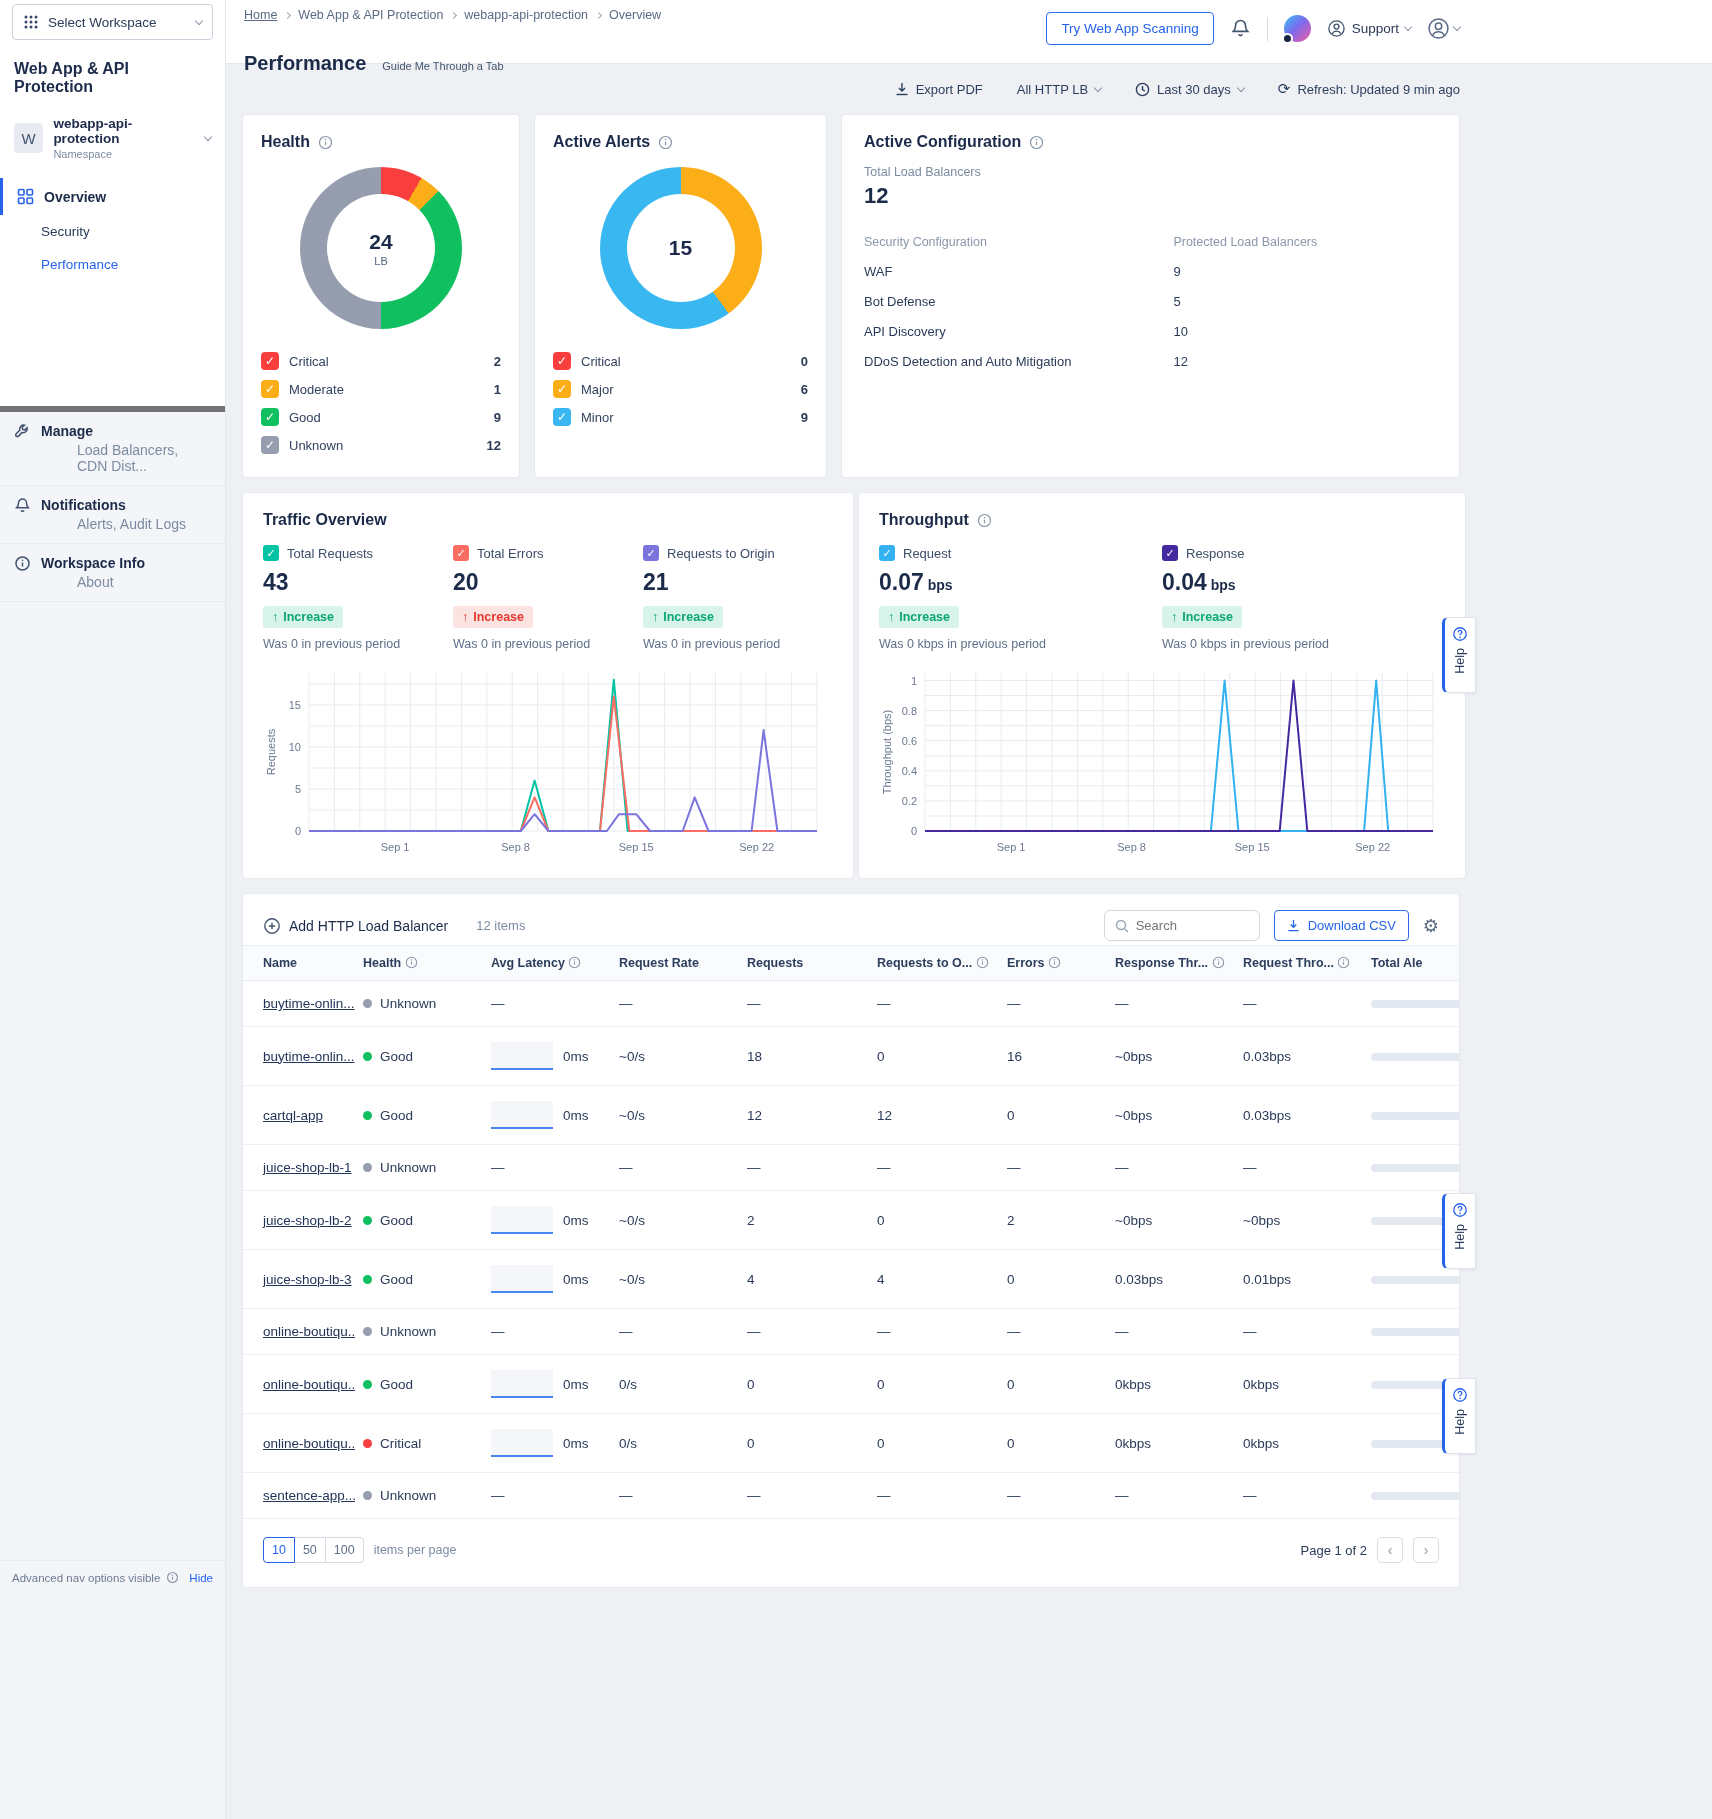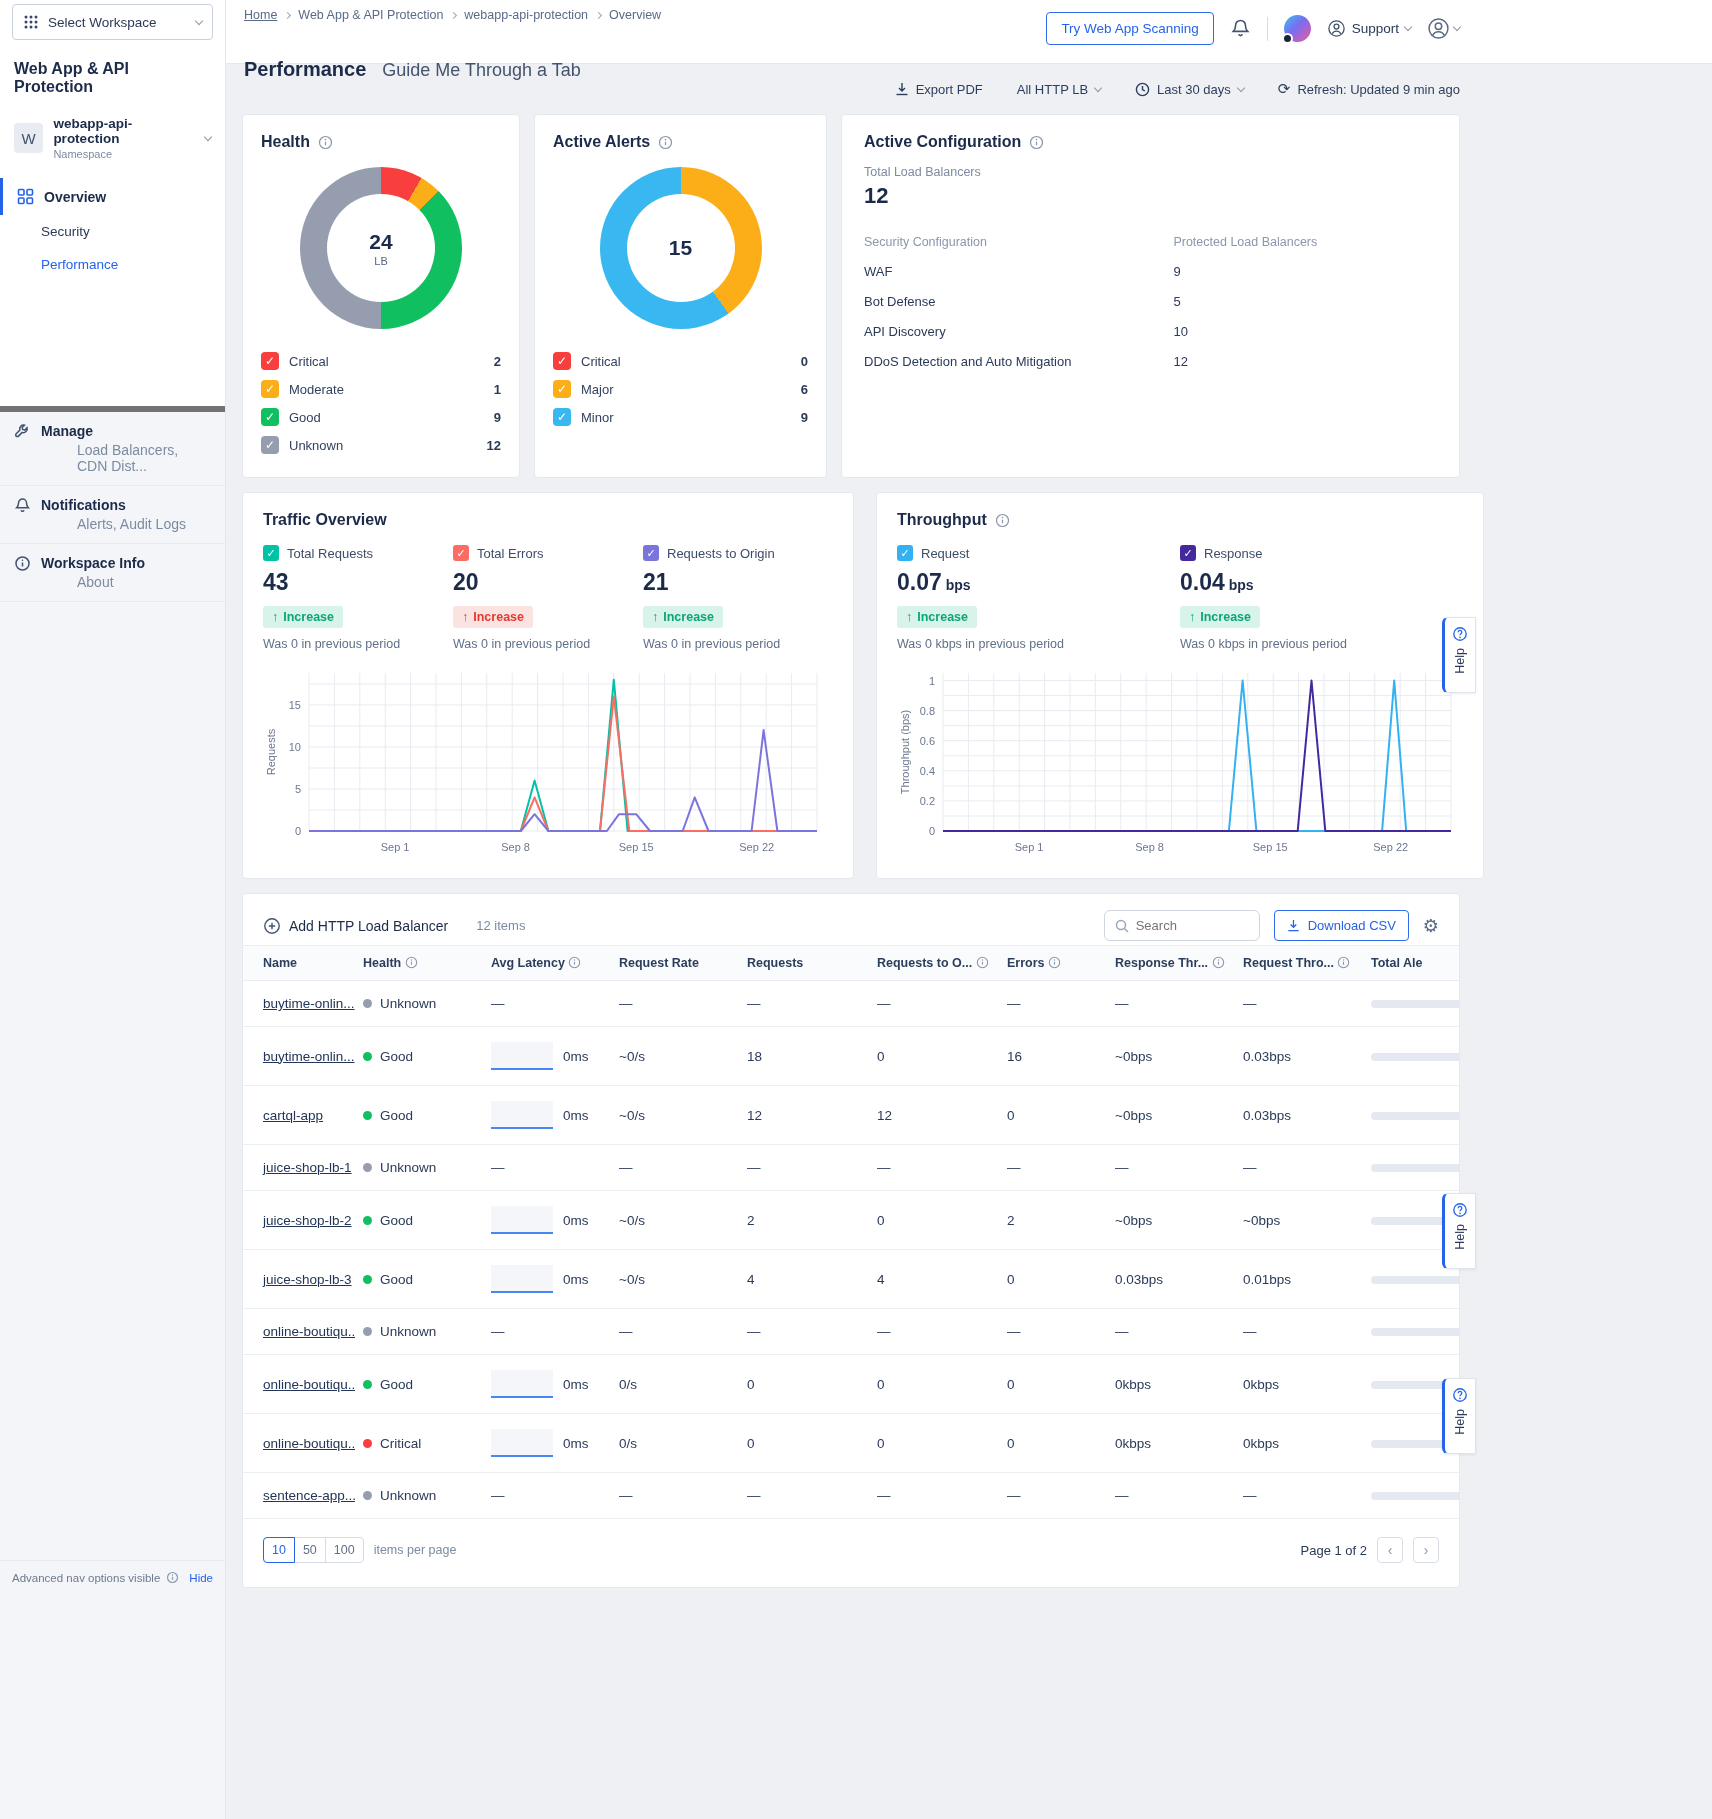--- a/index.html
+++ b/index.html
@@ -36,7 +36,7 @@
   .crumbs span { cursor:pointer; }
   .title-row { display:flex; align-items:baseline; gap:16px; margin-top:5px; }
   .pg-title { font-size:20px; font-weight:bold; color:#1c2b4a; }
-  .guide { font-size:18px; color:#44546e; cursor:pointer;margin-top:33px; }
+  .guide { font-size:11px; color:#44546e; cursor:pointer;margin-top:33px; }
   .hdr-controls { position:absolute; right:252px; top:12px; display:flex; align-items:center; gap:16px; }
   .scan-btn { border:1px solid #2f6bed; color:#2563eb; background:#fff; border-radius:4px; padding:8px 14px; font-size:13.5px; cursor:pointer; font-family:inherit; }
   .hdr-div { width:1px; height:24px; background:#d8dde5; }

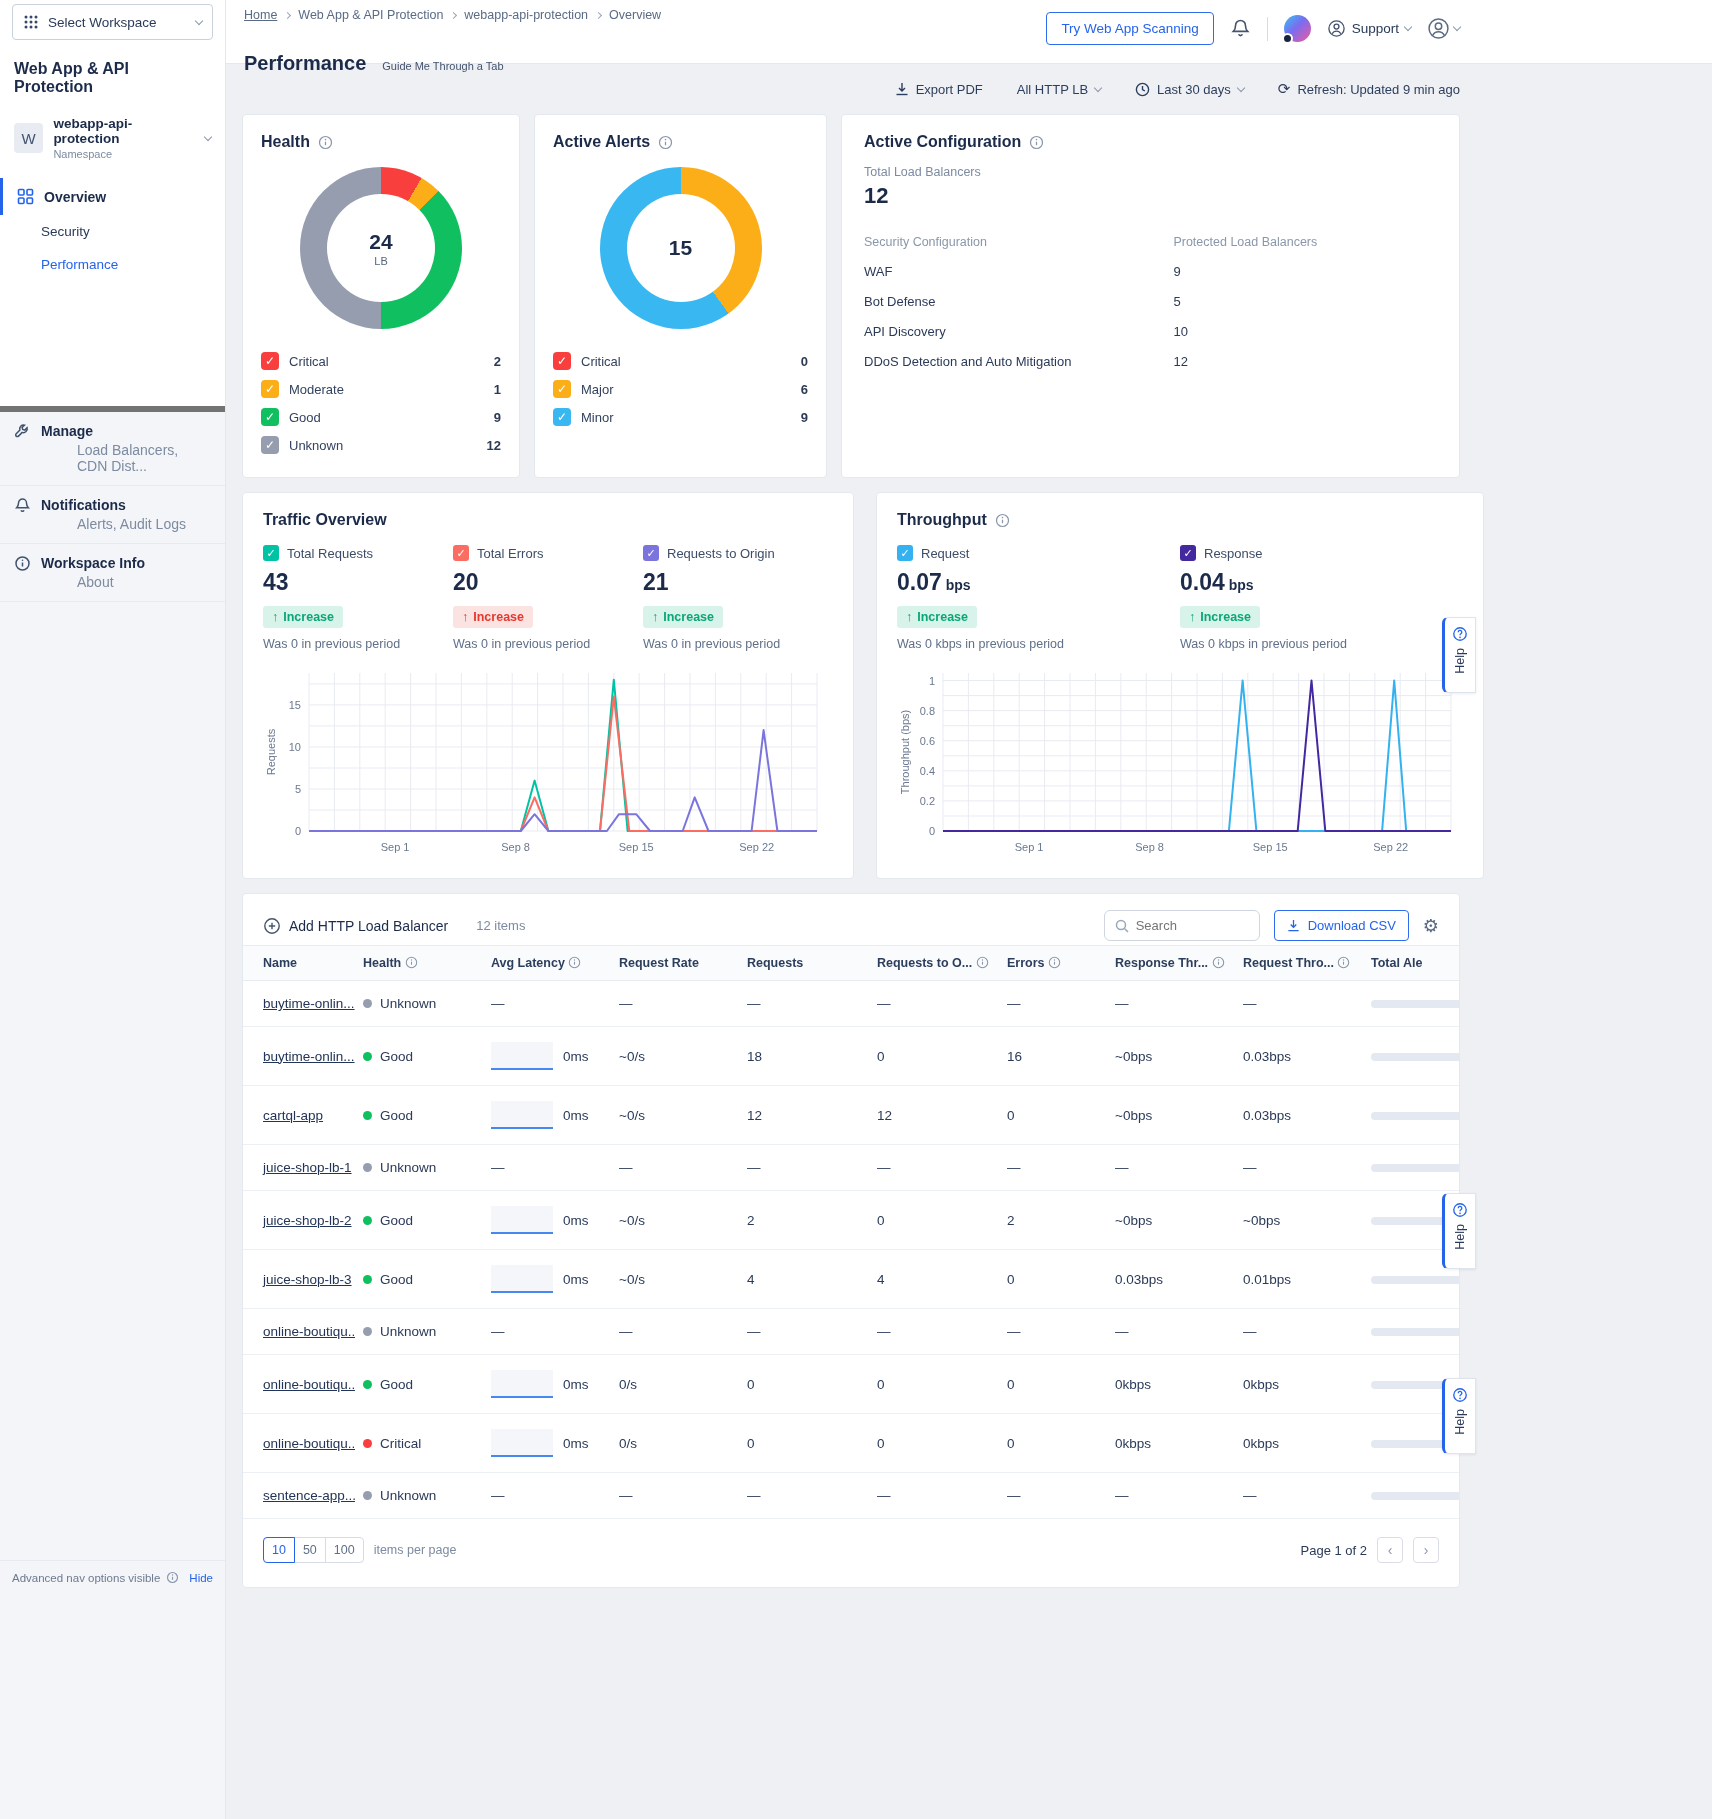--- a/index.html
+++ b/index.html
@@ -58,7 +58,7 @@
 
   .card { background:#fff; border:1px solid #e4e8ef; border-radius:4px; }
   .row1 { display:flex; gap:14px; margin-top:16px; align-items:stretch; }
-  .row2 { display:flex; gap:22px; margin-top:14px; }
+  .row2 { display:flex; gap:4px; margin-top:14px; }
   .card-title { font-size:16px; font-weight:bold; color:#1c2b4a; display:flex; align-items:center; gap:8px; }
 
   .health-card { width:278px; padding:18px; }

